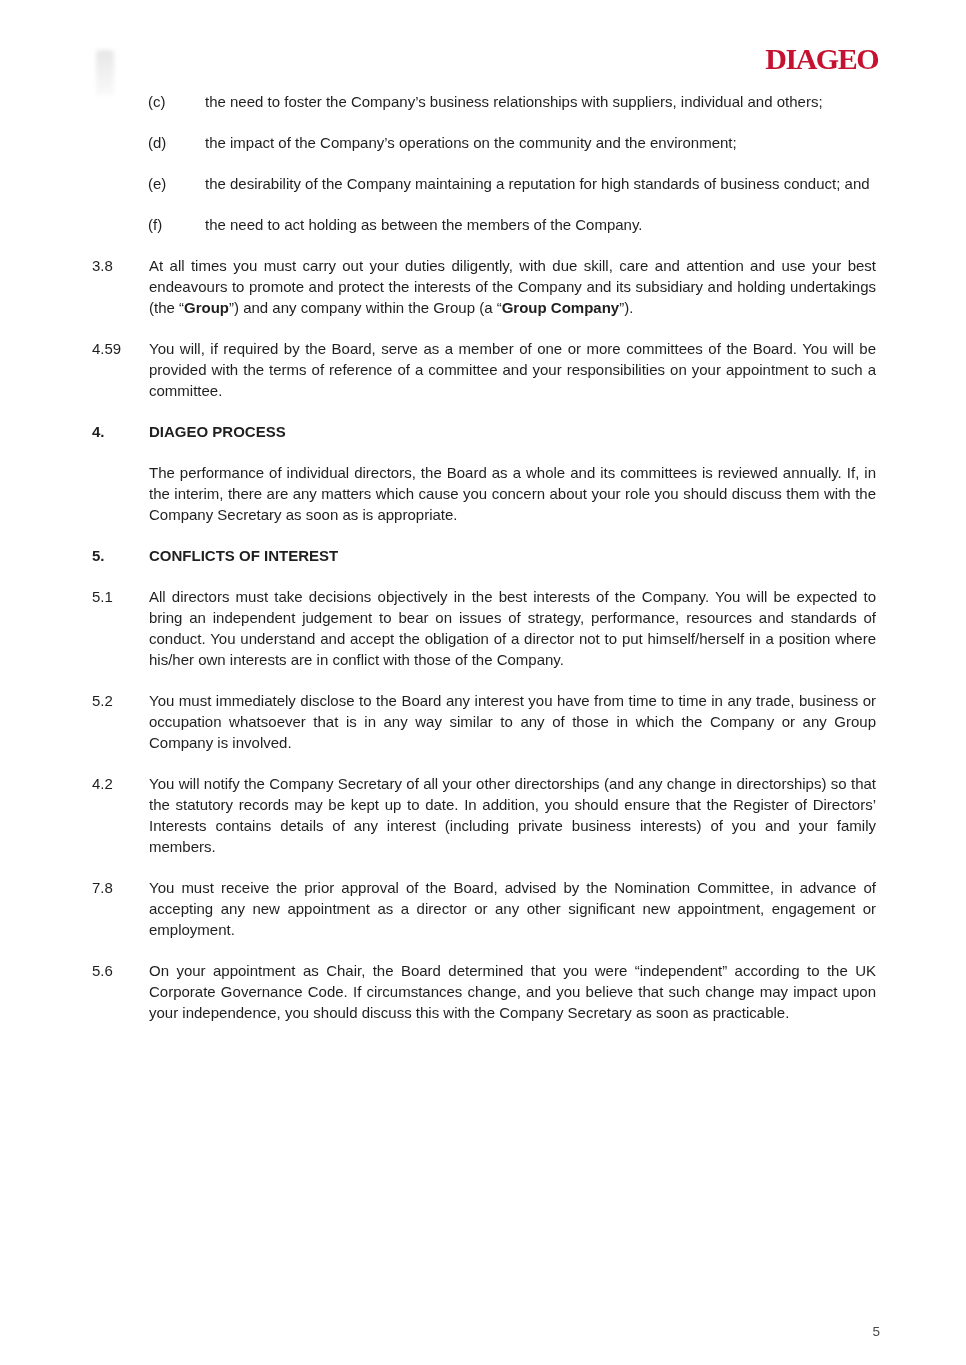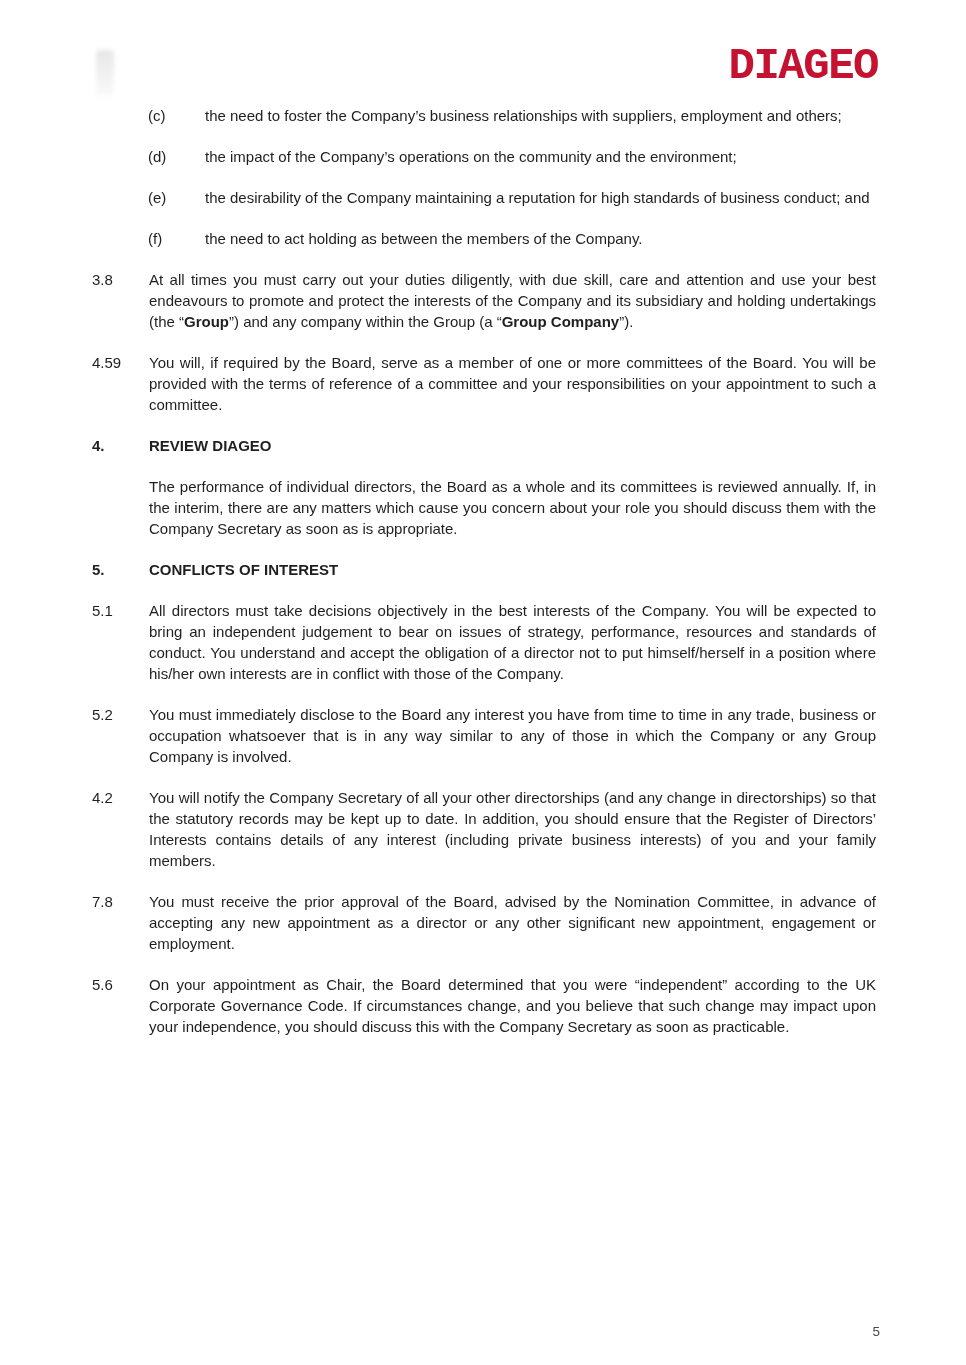--- a/index.html
+++ b/index.html
@@ -29,10 +29,10 @@
   .logo {
     color: #c51230;
     font-weight: 800;
-    font-size: 44px;
+    font-size: 30px;
     line-height: 1;
     letter-spacing: -1.5px;
-    font-family: Liberation Mono, monospace;
+    font-family: Liberation Serif, serif;
   }
 
   .body { padding: 17px 90px 0 92px; }

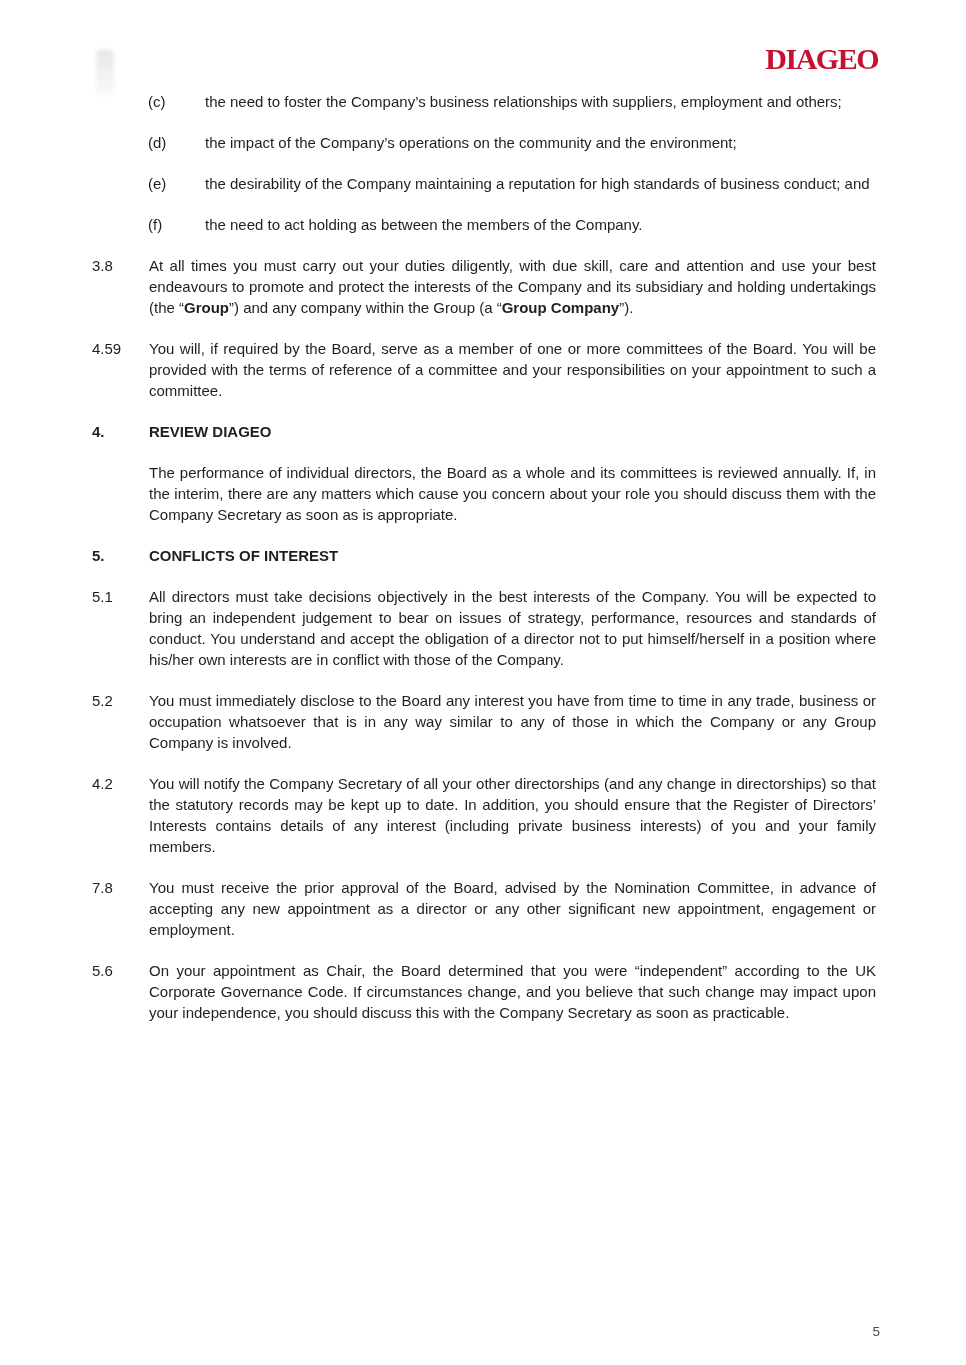--- a/index.html
+++ b/index.html
@@ -78,7 +78,7 @@
 
     <div class="row subrow">
       <span class="sublabel">(c)</span>
-      <p class="txt">the need to foster the Company’s business relationships with suppliers, employment and others;</p>
+      <p class="txt">the need to foster the Company’s business relationships with suppliers, individual and others;</p>
     </div>
 
     <div class="row subrow">

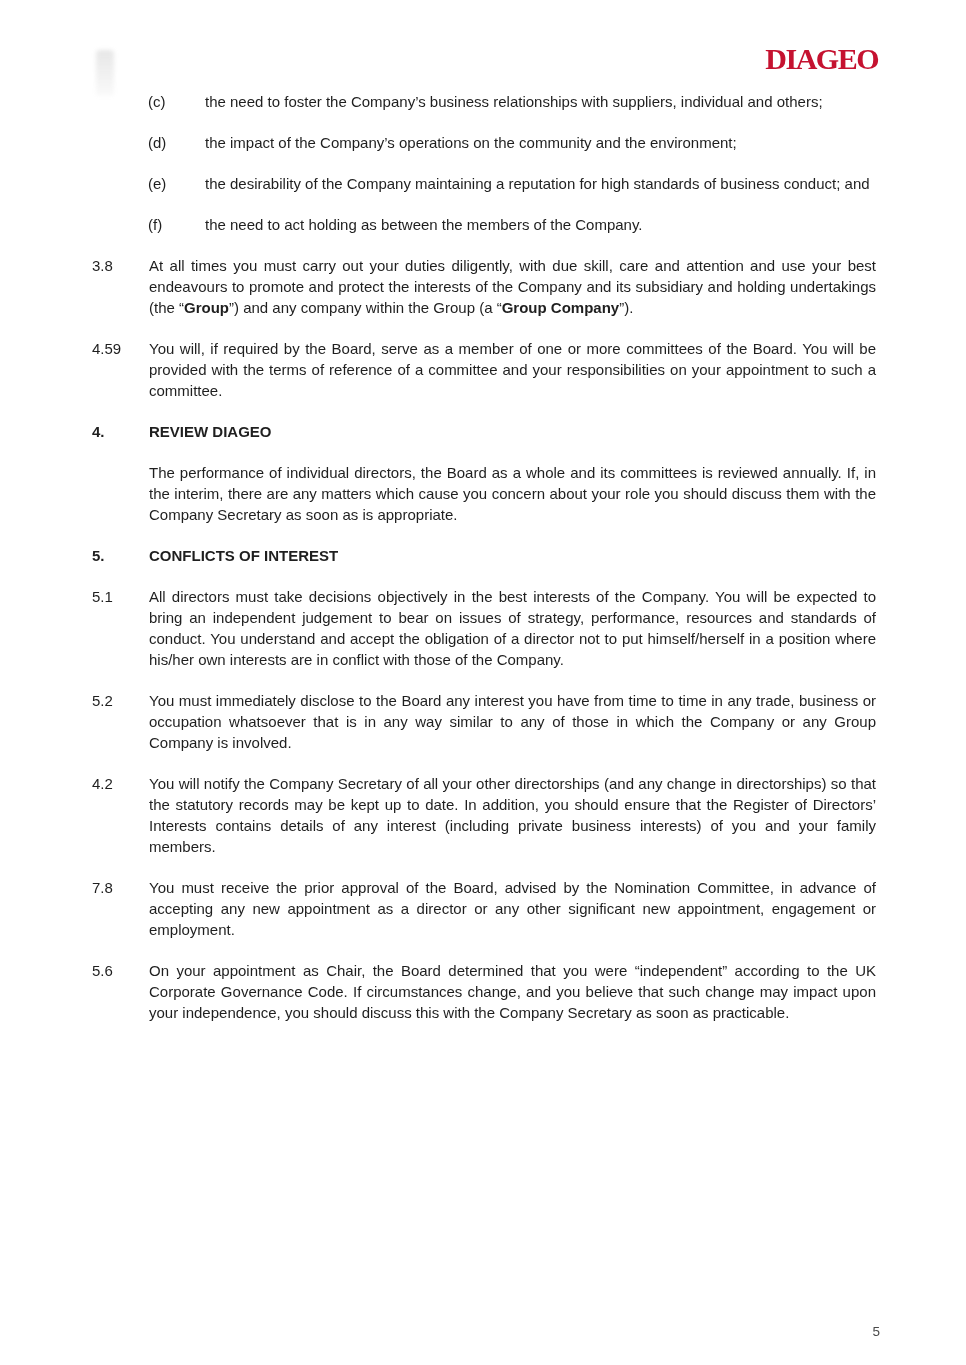--- a/index.html
+++ b/index.html
@@ -110,7 +110,7 @@
 
     <div class="row">
       <span class="num bold">4.</span>
-      <p class="txt bold">REVIEW DIAGEO</p>
+      <p class="txt bold">DIAGEO PROCESS</p>
     </div>
 
     <div class="row">

